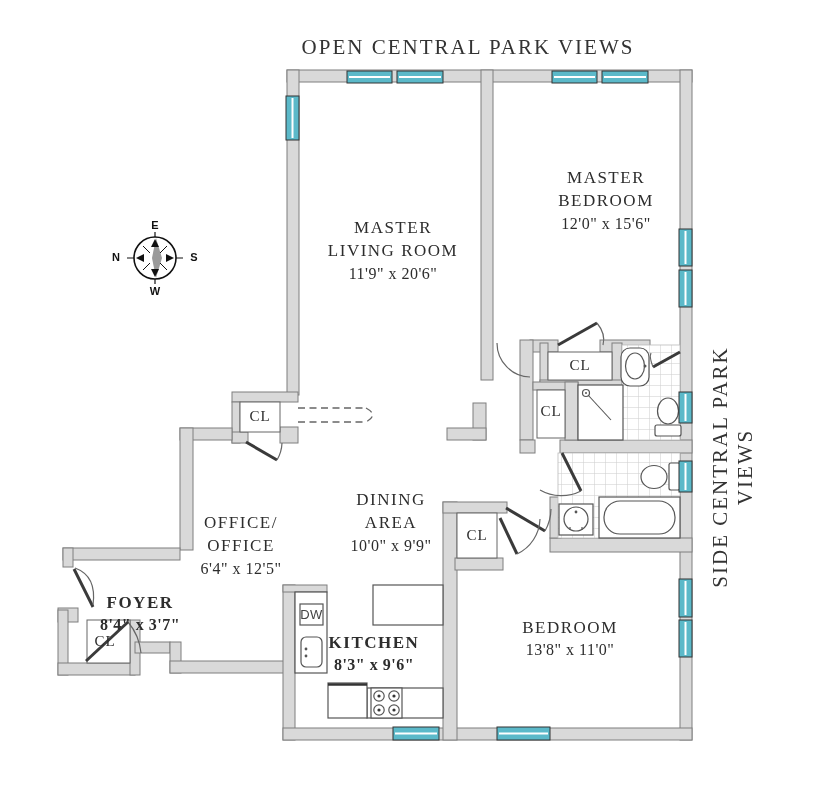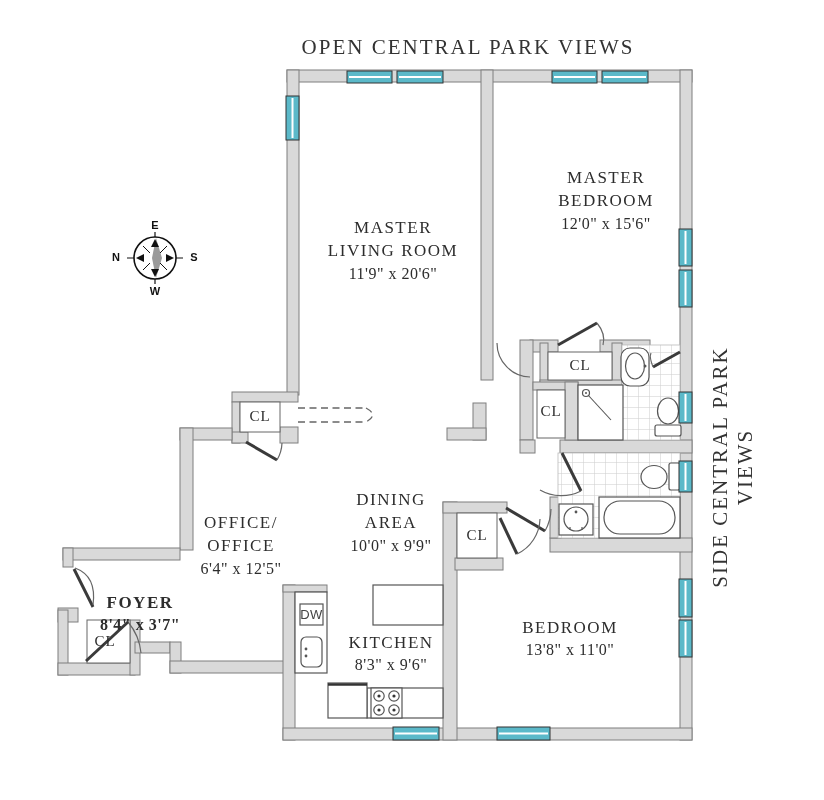--- a/index.html
+++ b/index.html
@@ -279,7 +279,7 @@
   <div>FOYER</div>
   <div class="dims">8'4" x 3'7"</div>
 </div>
-<div class="lbl" style="left:291px;top:632px;width:200px;line-height:22px;">
+<div class="lbl" style="left:274px;top:632px;width:200px;line-height:22px;font-weight:bold;">
   <div>KITCHEN</div>
   <div class="dims">8'3" x 9'6"</div>
 </div>

